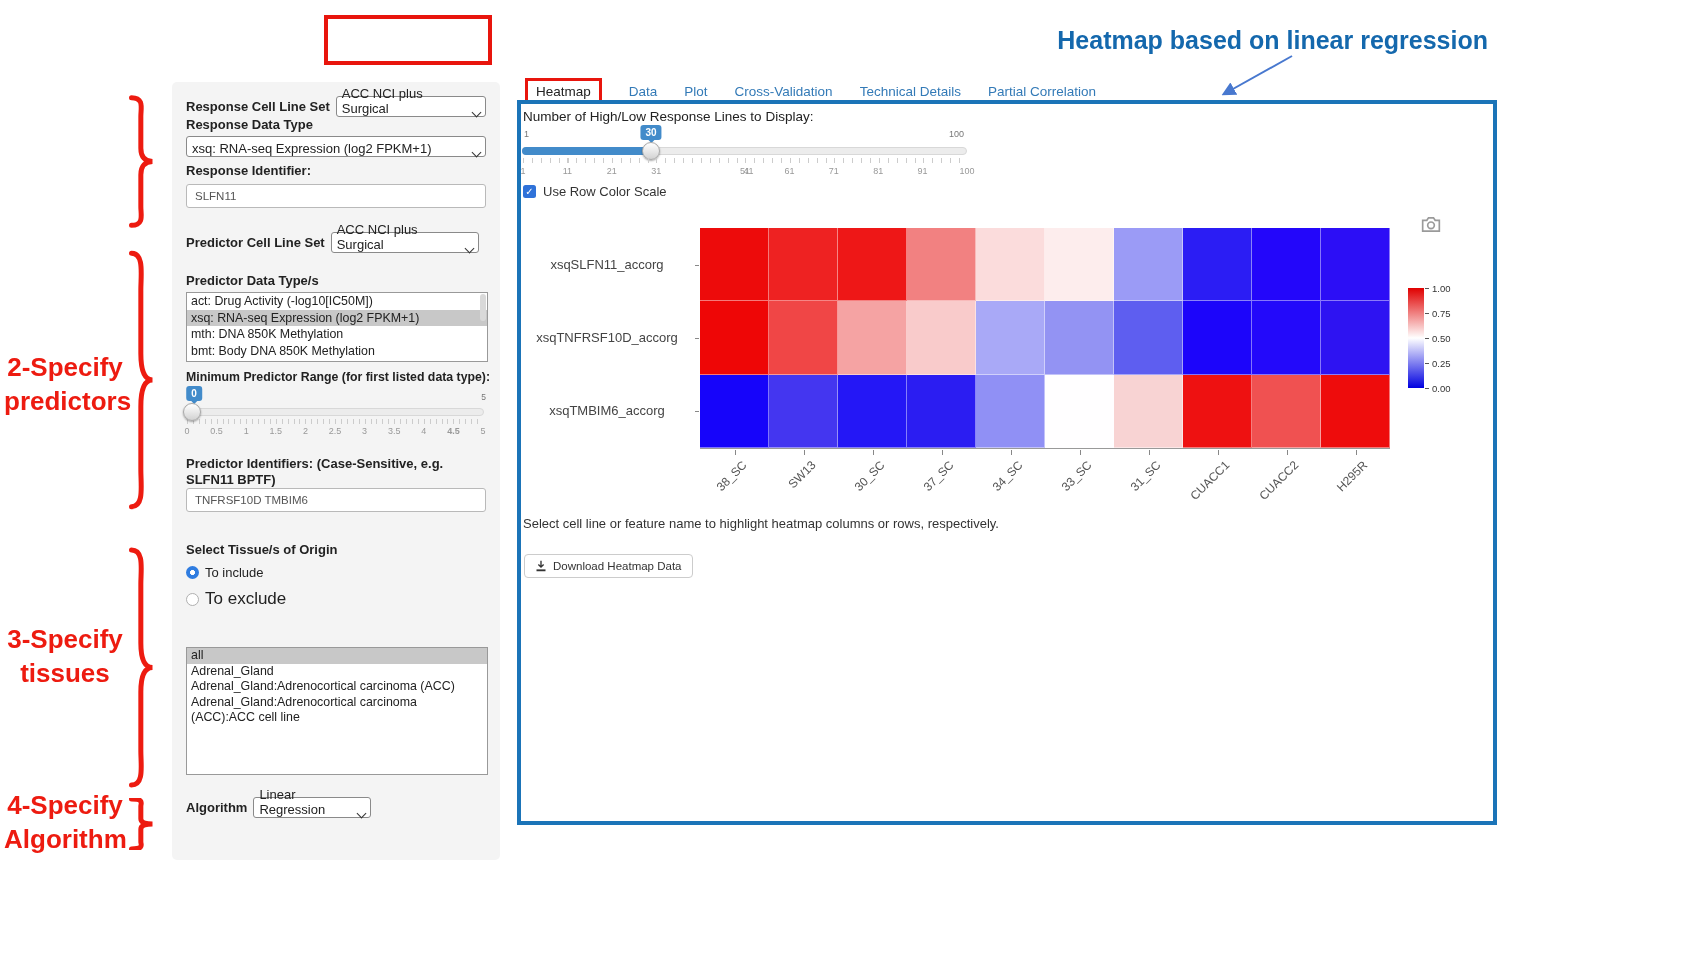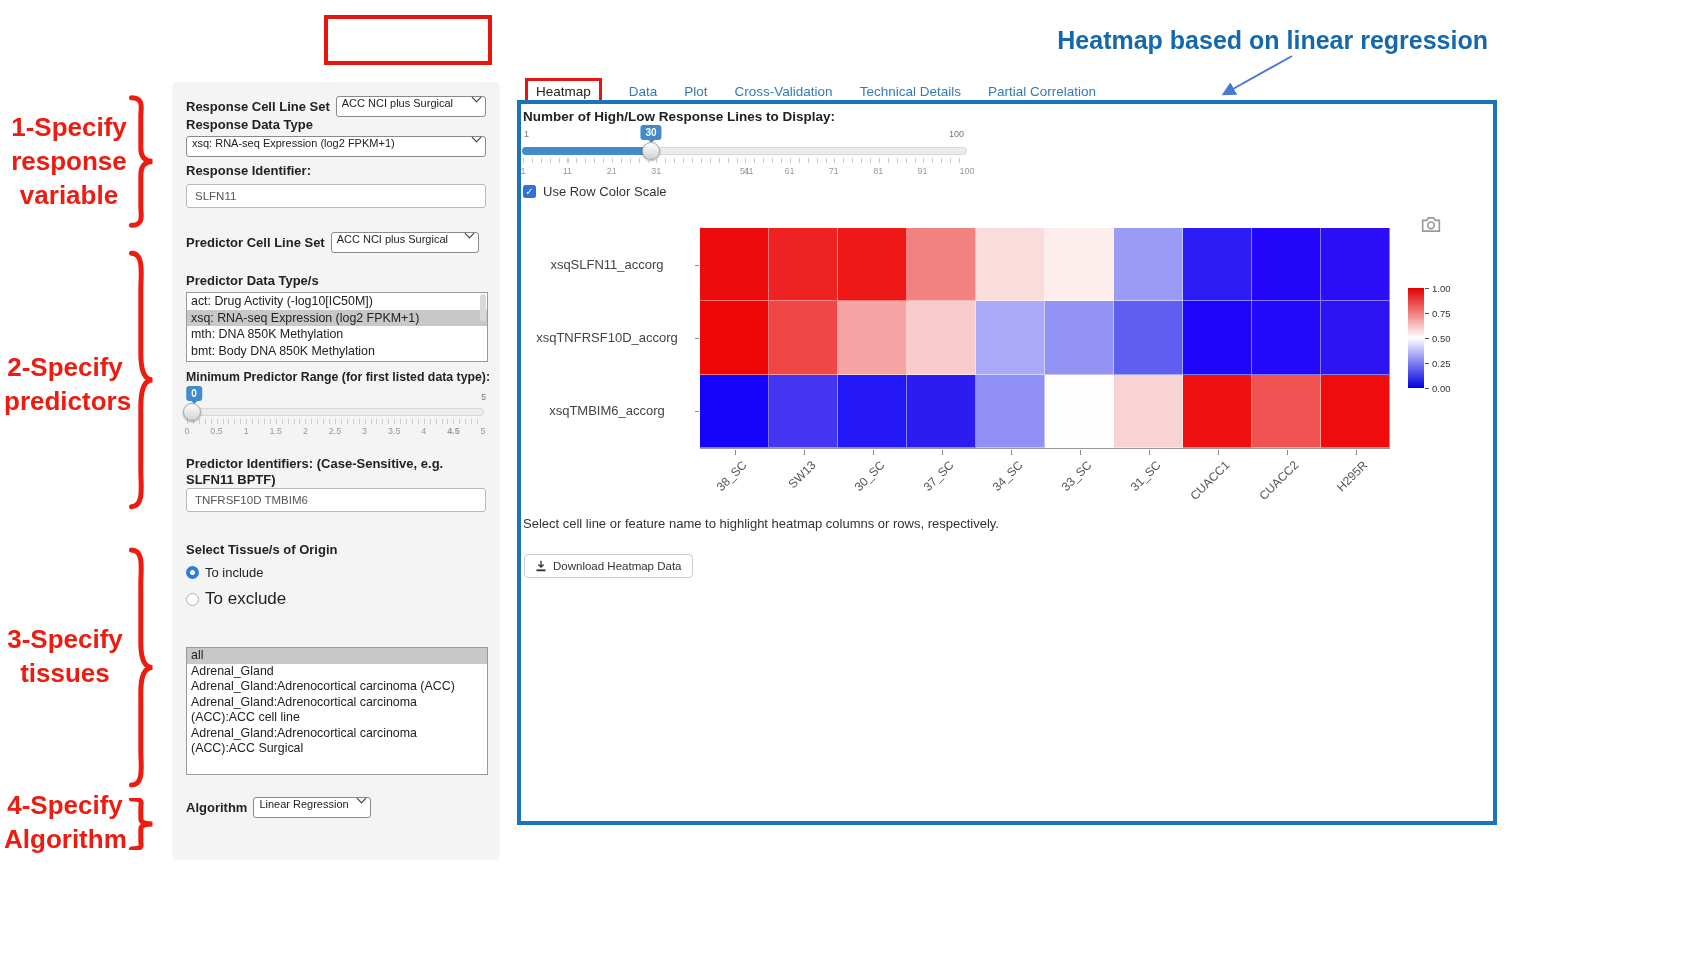--- a/index.html
+++ b/index.html
@@ -28,7 +28,7 @@
   .lbl{font-weight:bold;font-size:13px;color:#222}
   .lbl-nowrap{white-space:nowrap;font-size:12.3px}
   .fr{display:flex;align-items:center;gap:6px}
-  .select-box{display:inline-flex;align-items:flex-start;justify-content:space-between;gap:6px;border:1px solid #8a8a8a;border-radius:3px;background:#fff;padding:0 5px;font-size:11px;height:21px;cursor:pointer;color:#222}
+  .select-box{display:inline-flex;align-items:flex-end;justify-content:space-between;gap:6px;border:1px solid #8a8a8a;border-radius:3px;background:#fff;padding:0 5px;font-size:13px;height:21px;cursor:pointer;color:#222}
   .chev{width:7px;height:7px;border-left:1.7px solid #333;border-bottom:1.7px solid #333;transform:rotate(-45deg);margin-top:-3px;flex:none}
   .input-box{display:flex;align-items:center;border:1px solid #b9b9b9;border-radius:3px;background:#fff;height:24px;padding:0 8px;font-size:11.5px;color:#555}
   .listbox{border:1px solid #999;background:#fff;overflow:hidden;position:relative}

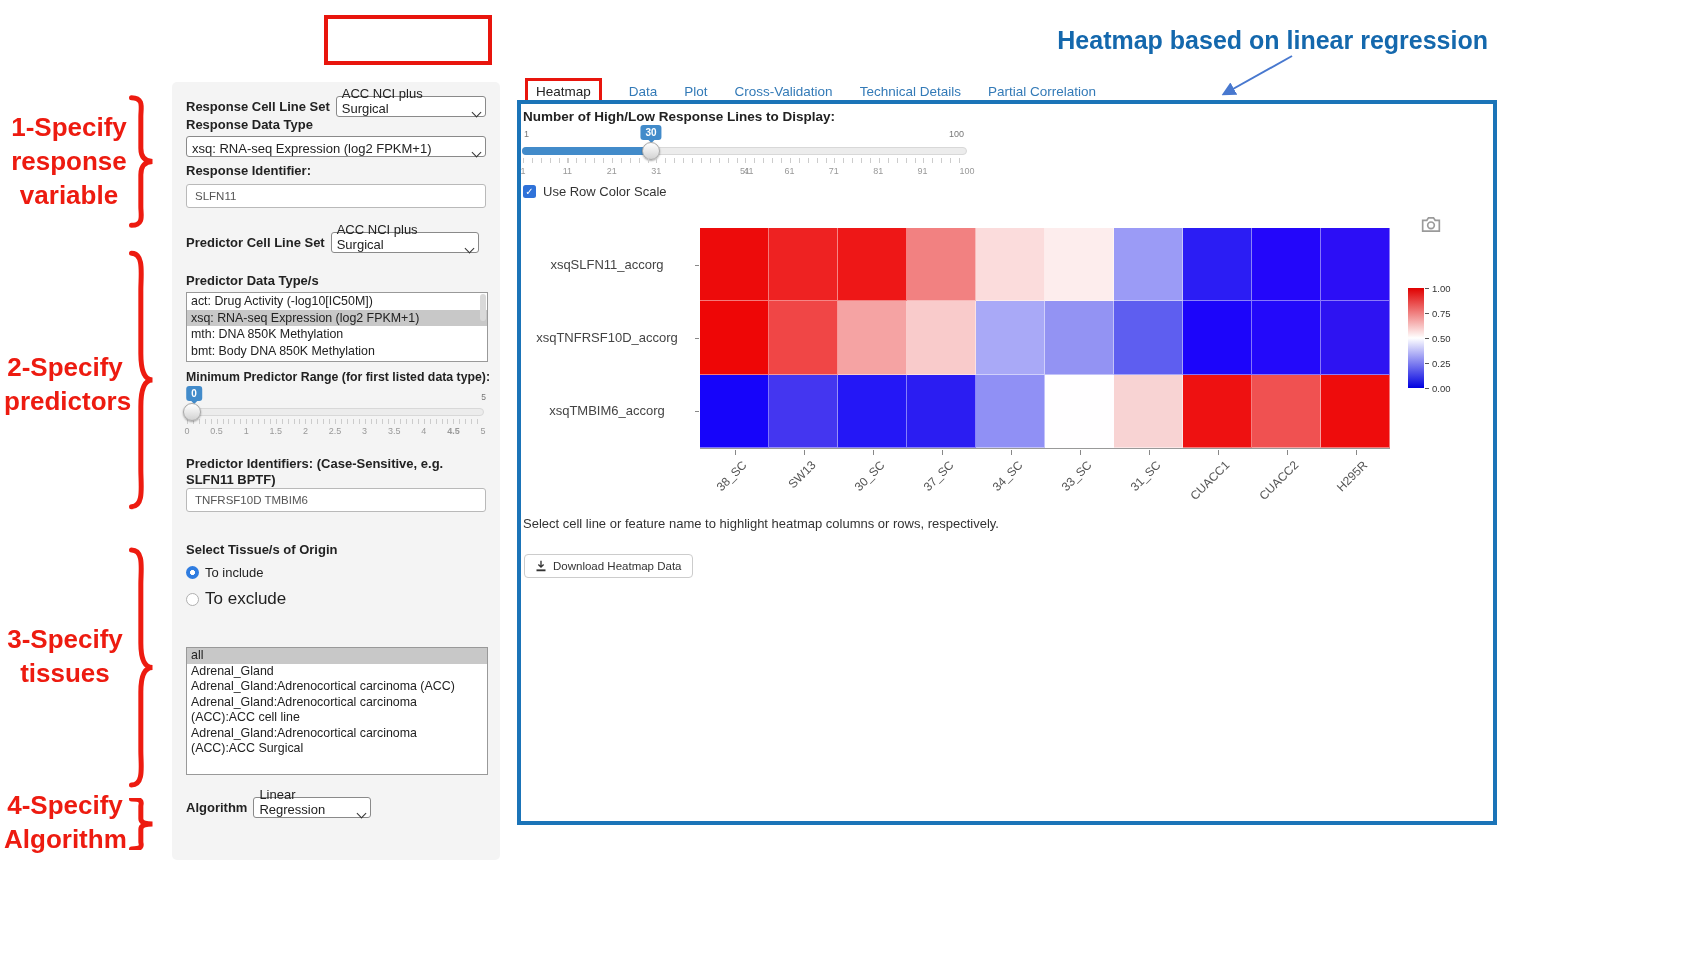--- a/index.html
+++ b/index.html
@@ -105,11 +105,6 @@
     <path d="M3,2 C14,2 11,10 11,16 L11,40 C11,47 15,50 21,50 C15,50 11,53 11,60 L11,84 C11,90 14,98 3,98" fill="none" stroke="#ed1b10" stroke-width="5" stroke-linecap="round" vector-effect="non-scaling-stroke"></path>
   </svg>
 
-  <div class="step-text" style="left:8px;top:110px">
-    <div>1-Specify</div>
-    <div>response</div>
-    <div>variable</div>
-  </div>
   <div class="step-text" style="left:4px;top:350px">
     <div>2-Specify</div>
     <div>predictors</div>

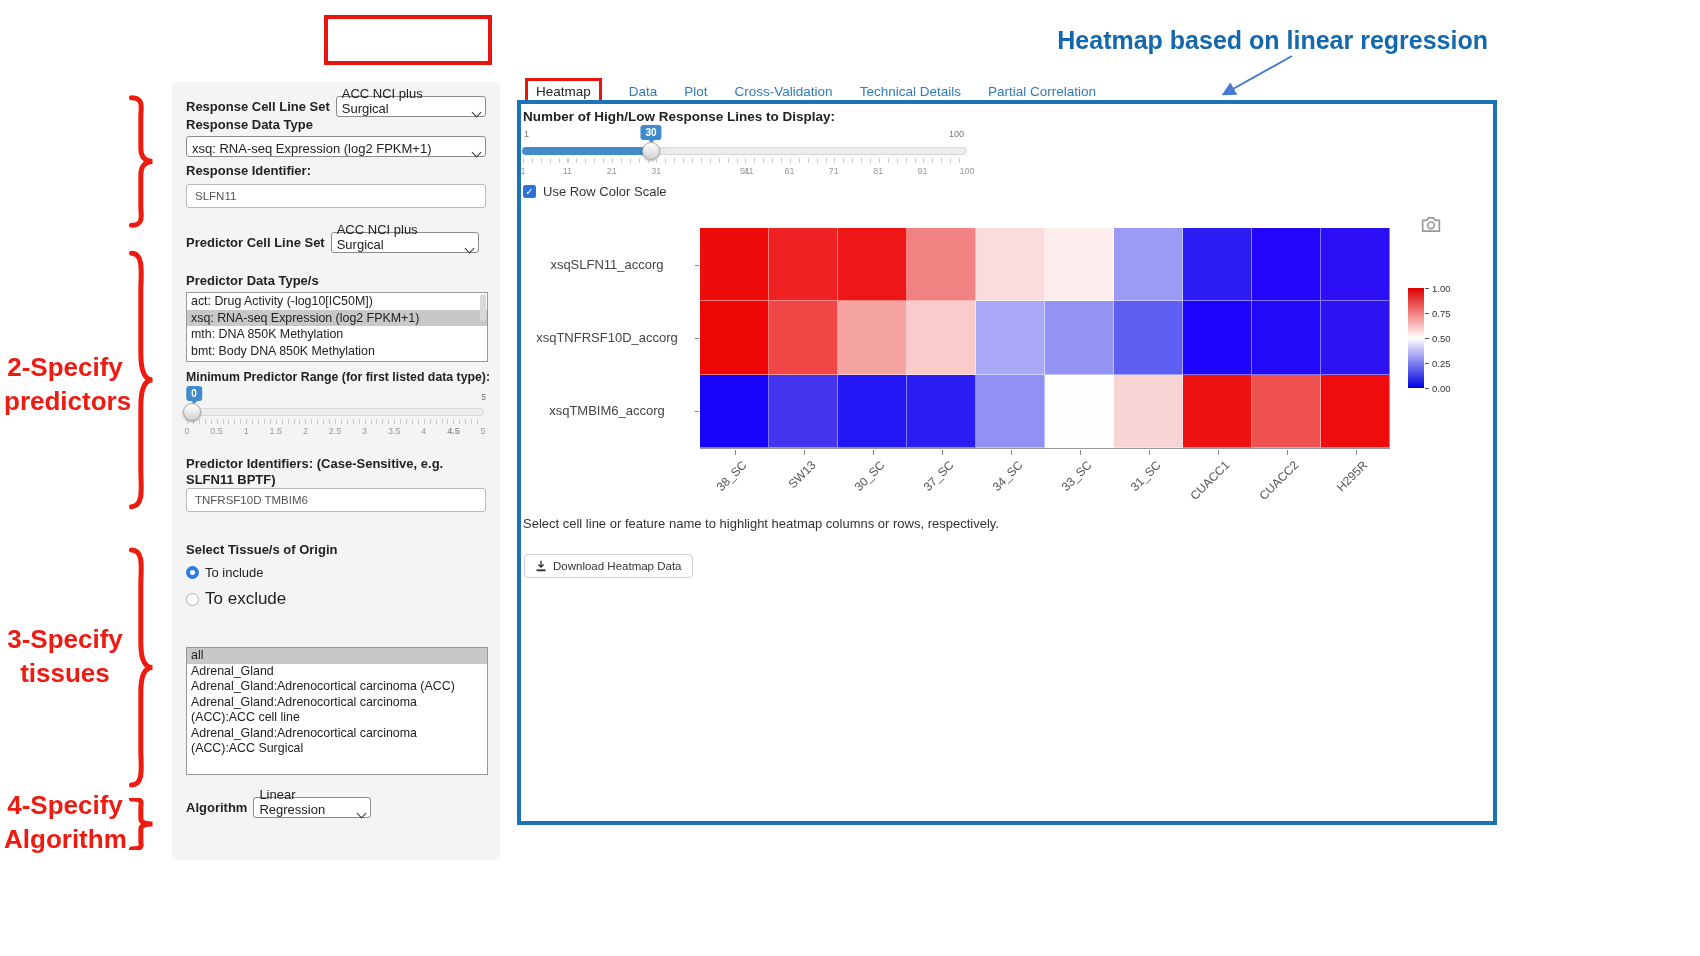--- a/index.html
+++ b/index.html
@@ -59,7 +59,7 @@
 
   
   #bluebox{position:absolute;left:517px;top:100px;width:980px;height:725px;border:4px solid #1b74b8;background:#fff}
-  .hm-title{position:absolute;left:2px;top:5px;font-size:13.5px;font-weight:bold;color:#222}
+  .hm-title{position:absolute;left:2px;top:5px;font-size:13.5px;font-weight:normal;color:#222}
   .hint{position:absolute;left:2px;top:412px;font-size:13px;color:#333}
   .dl-btn{position:absolute;left:3px;top:450px;display:flex;align-items:center;gap:6px;border:1px solid #ccc;border-radius:4px;background:#fff;padding:5px 10px;font-size:11.5px;color:#333;cursor:pointer;font-family:"Liberation Sans",sans-serif}
   #hm-grid{position:absolute;left:179px;top:124px;width:690px;height:220px;display:grid;grid-template-columns:repeat(10,1fr);grid-template-rows:repeat(3,1fr)}

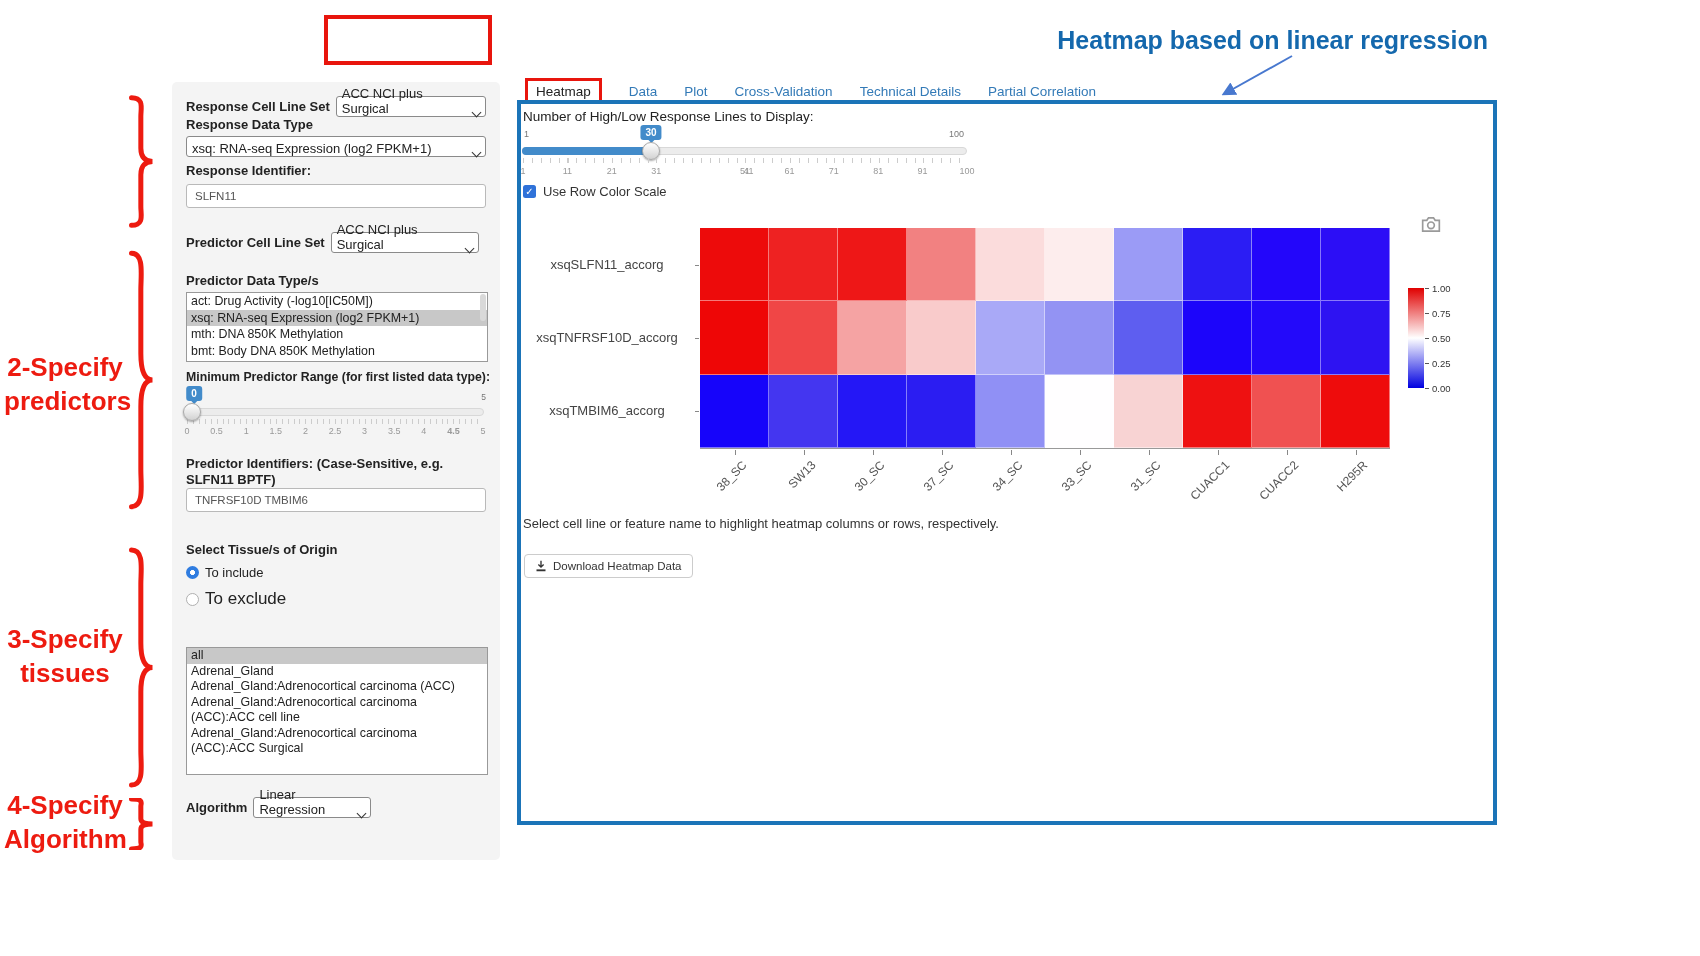--- a/index.html
+++ b/index.html
@@ -193,7 +193,6 @@
         <div class="opt wrap">Adrenal_Gland</div>
         <div class="opt wrap">Adrenal_Gland:Adrenocortical carcinoma (ACC)</div>
         <div class="opt wrap">Adrenal_Gland:Adrenocortical carcinoma (ACC):ACC cell line</div>
-        <div class="opt wrap">Adrenal_Gland:Adrenocortical carcinoma (ACC):ACC Surgical</div>
       </div>
 
     <div class="fr" style="margin-top:22px">

